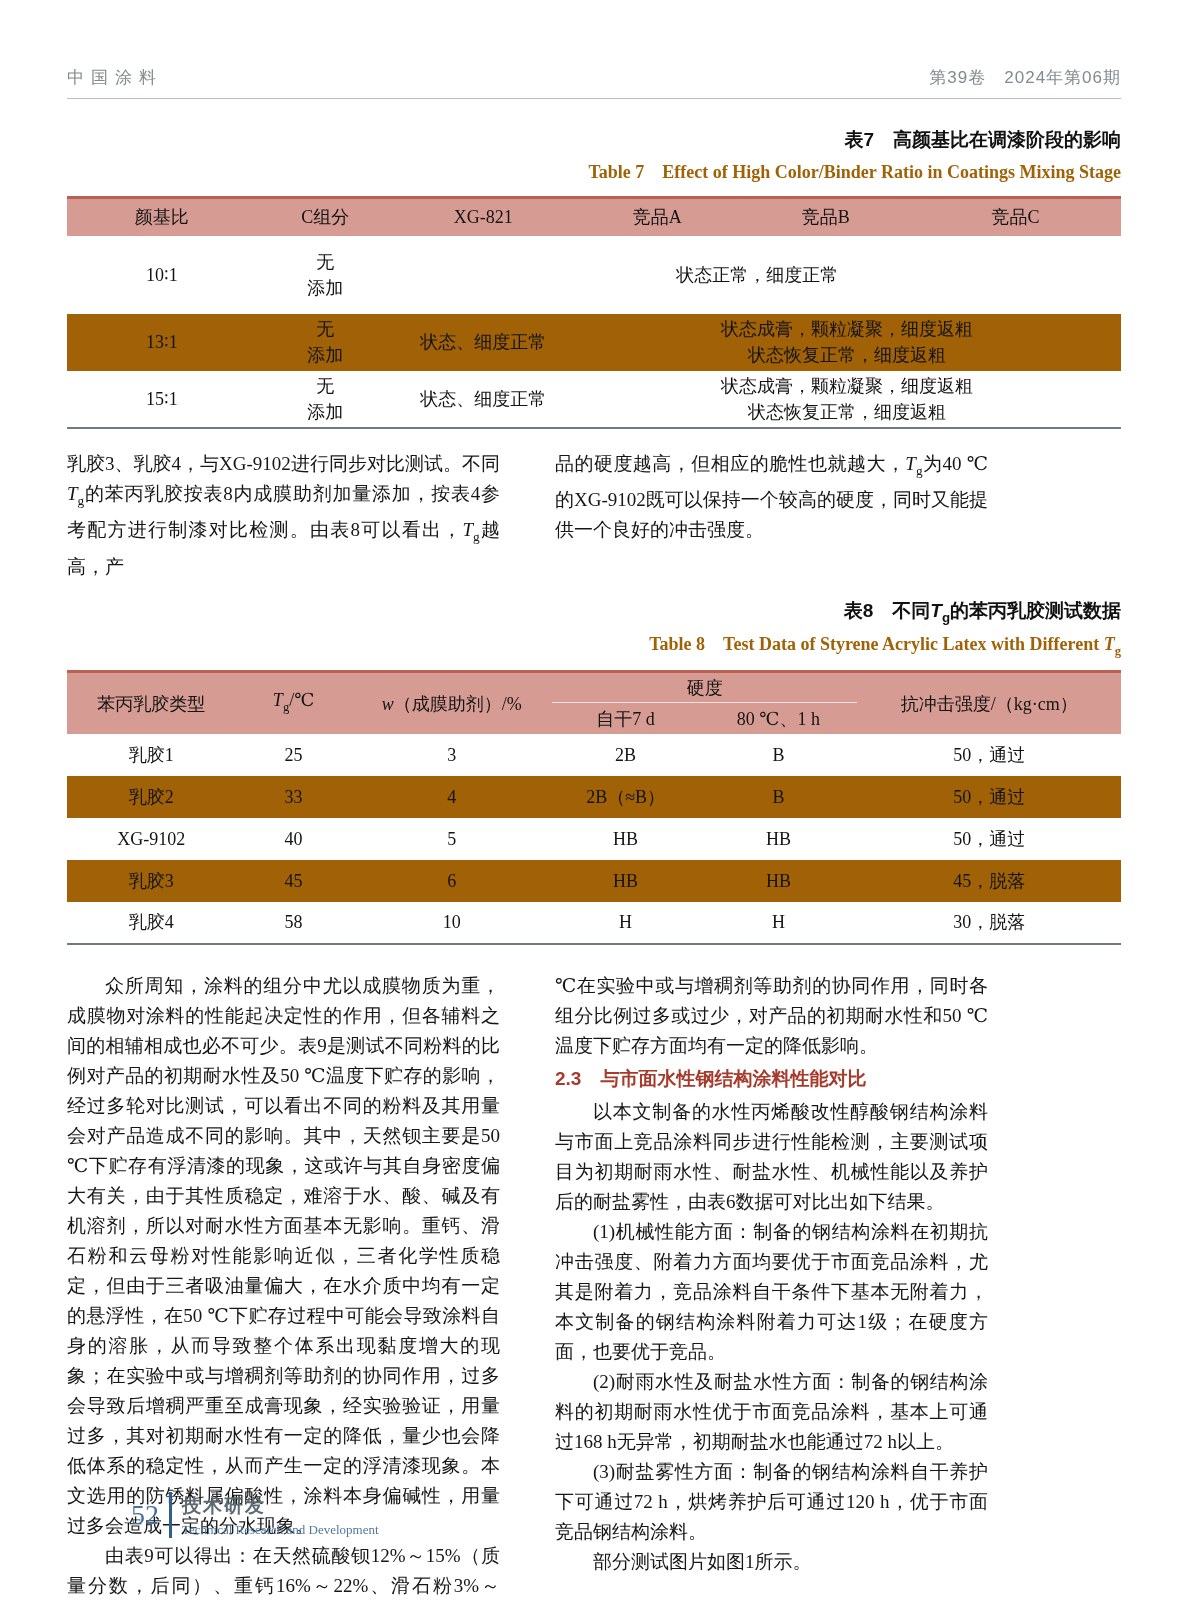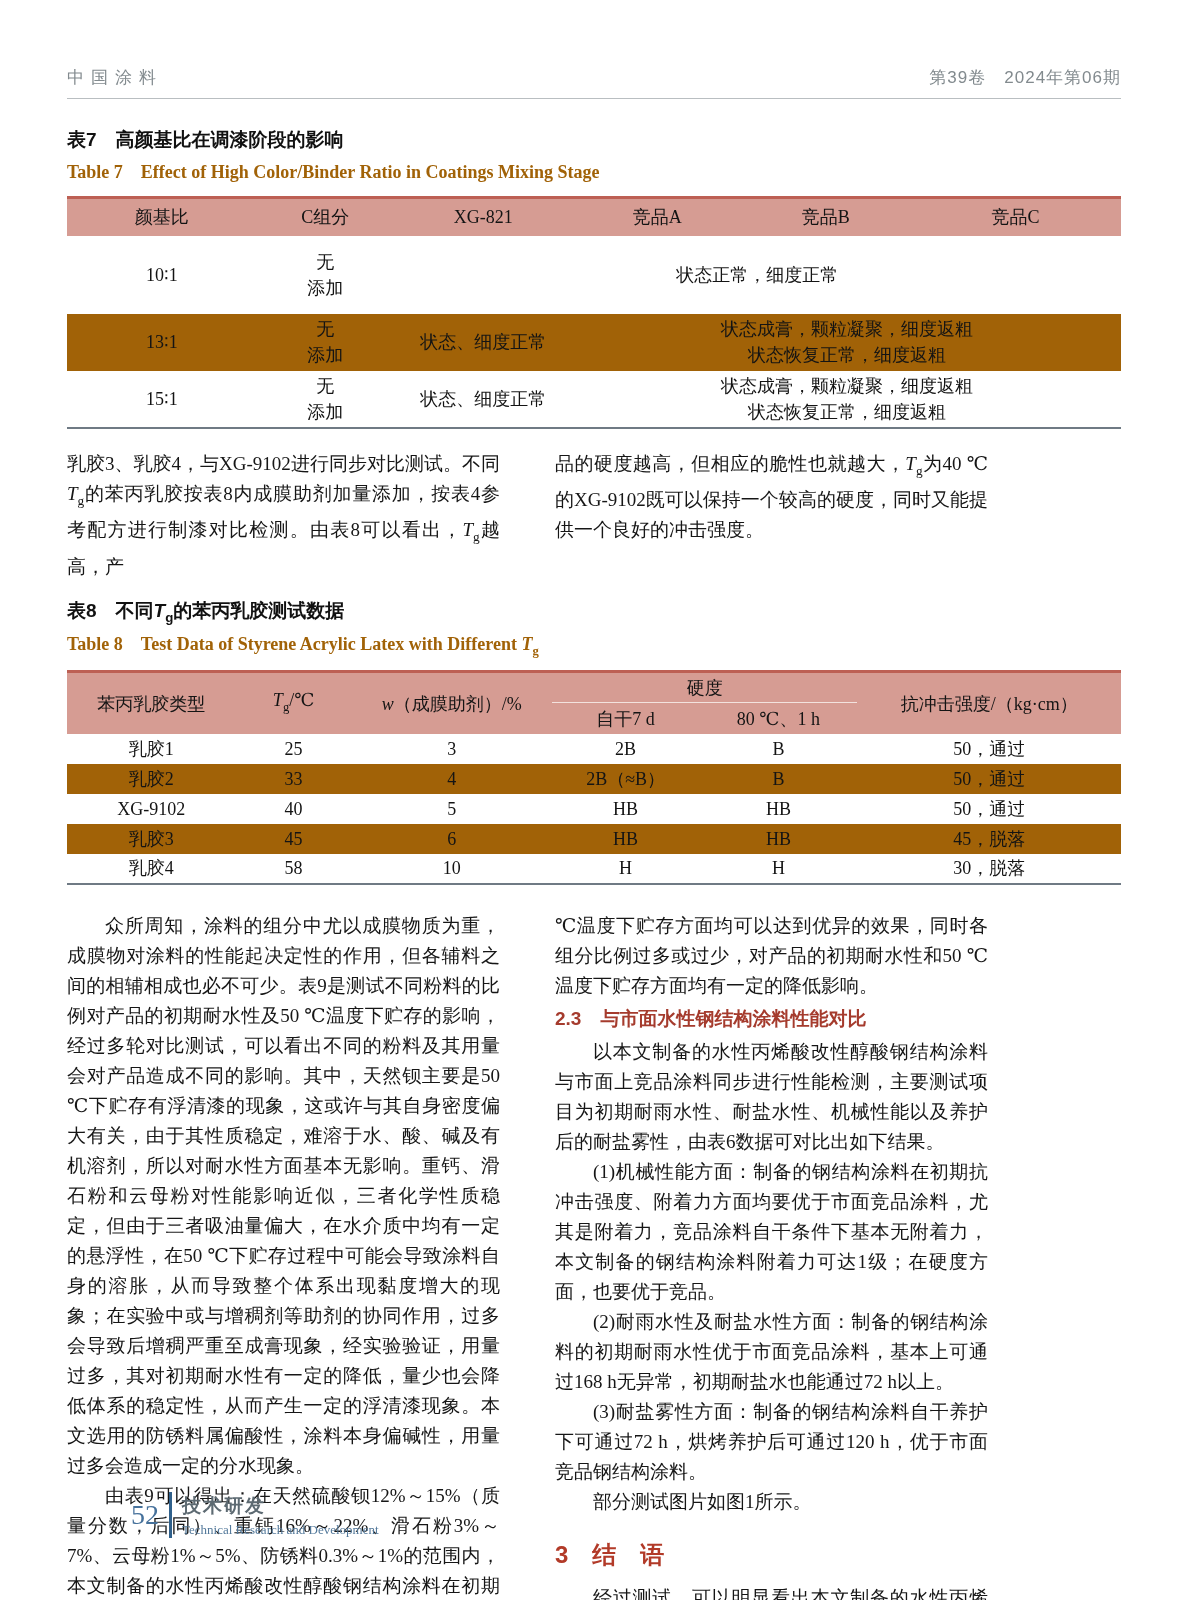--- a/index.html
+++ b/index.html
@@ -23,7 +23,7 @@
   .pg-header .issue { letter-spacing:1px; }
 
   
-  .tbl-title { text-align:left; }
+  .tbl-title { text-align:right; }
   .tbl-title .t-cn {
     font-family:"Liberation Sans","DejaVu Sans",sans-serif;
     font-weight:bold; font-size:19px; color:#111;

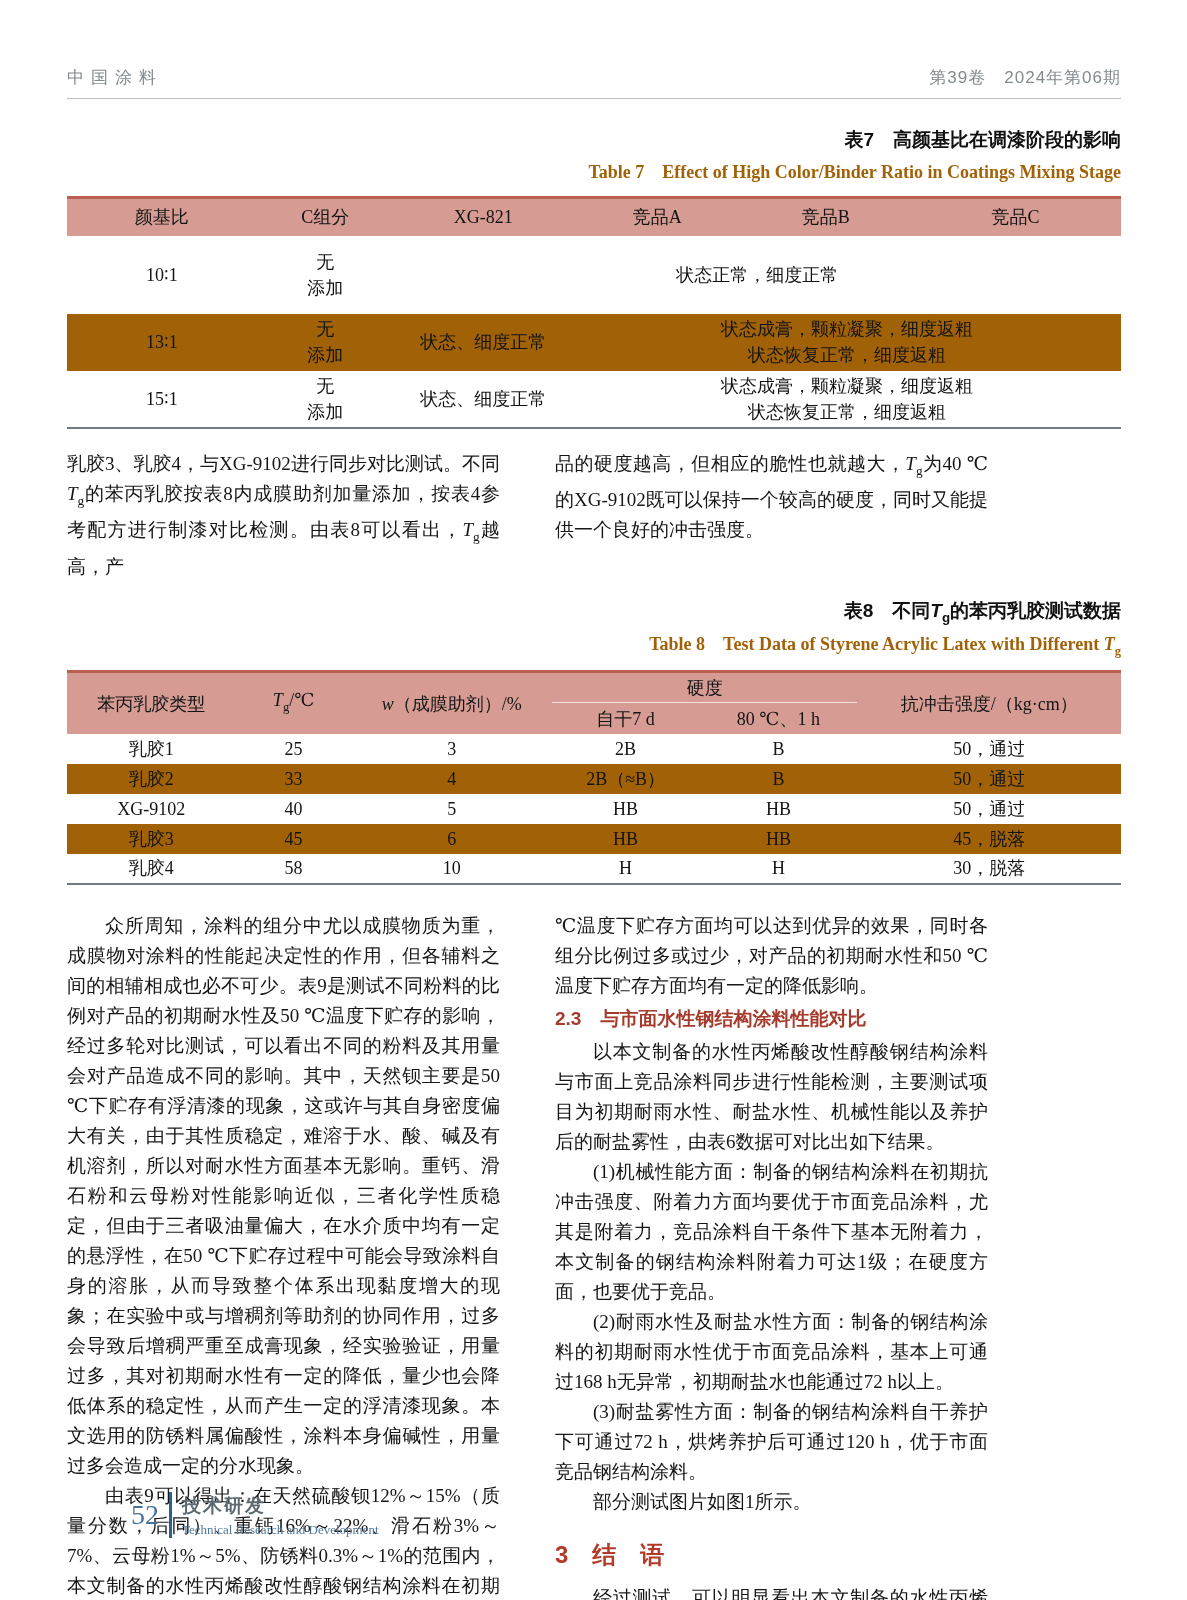--- a/index.html
+++ b/index.html
@@ -49,7 +49,7 @@
   .t7 tr.r1  { height:78px; }
   .t7 tr.r2, .t7 tr.r3 { height:57px; }
   .t8 tr.hrow { height:31px; background:#d69c93; }
-  .t8 tr.brow { height:30px; }
+  .t8 tr.brow { height:42px; }
   th.hgroup { border-bottom:1px solid #f3e2de; }
   sub { font-size:70%; }
 

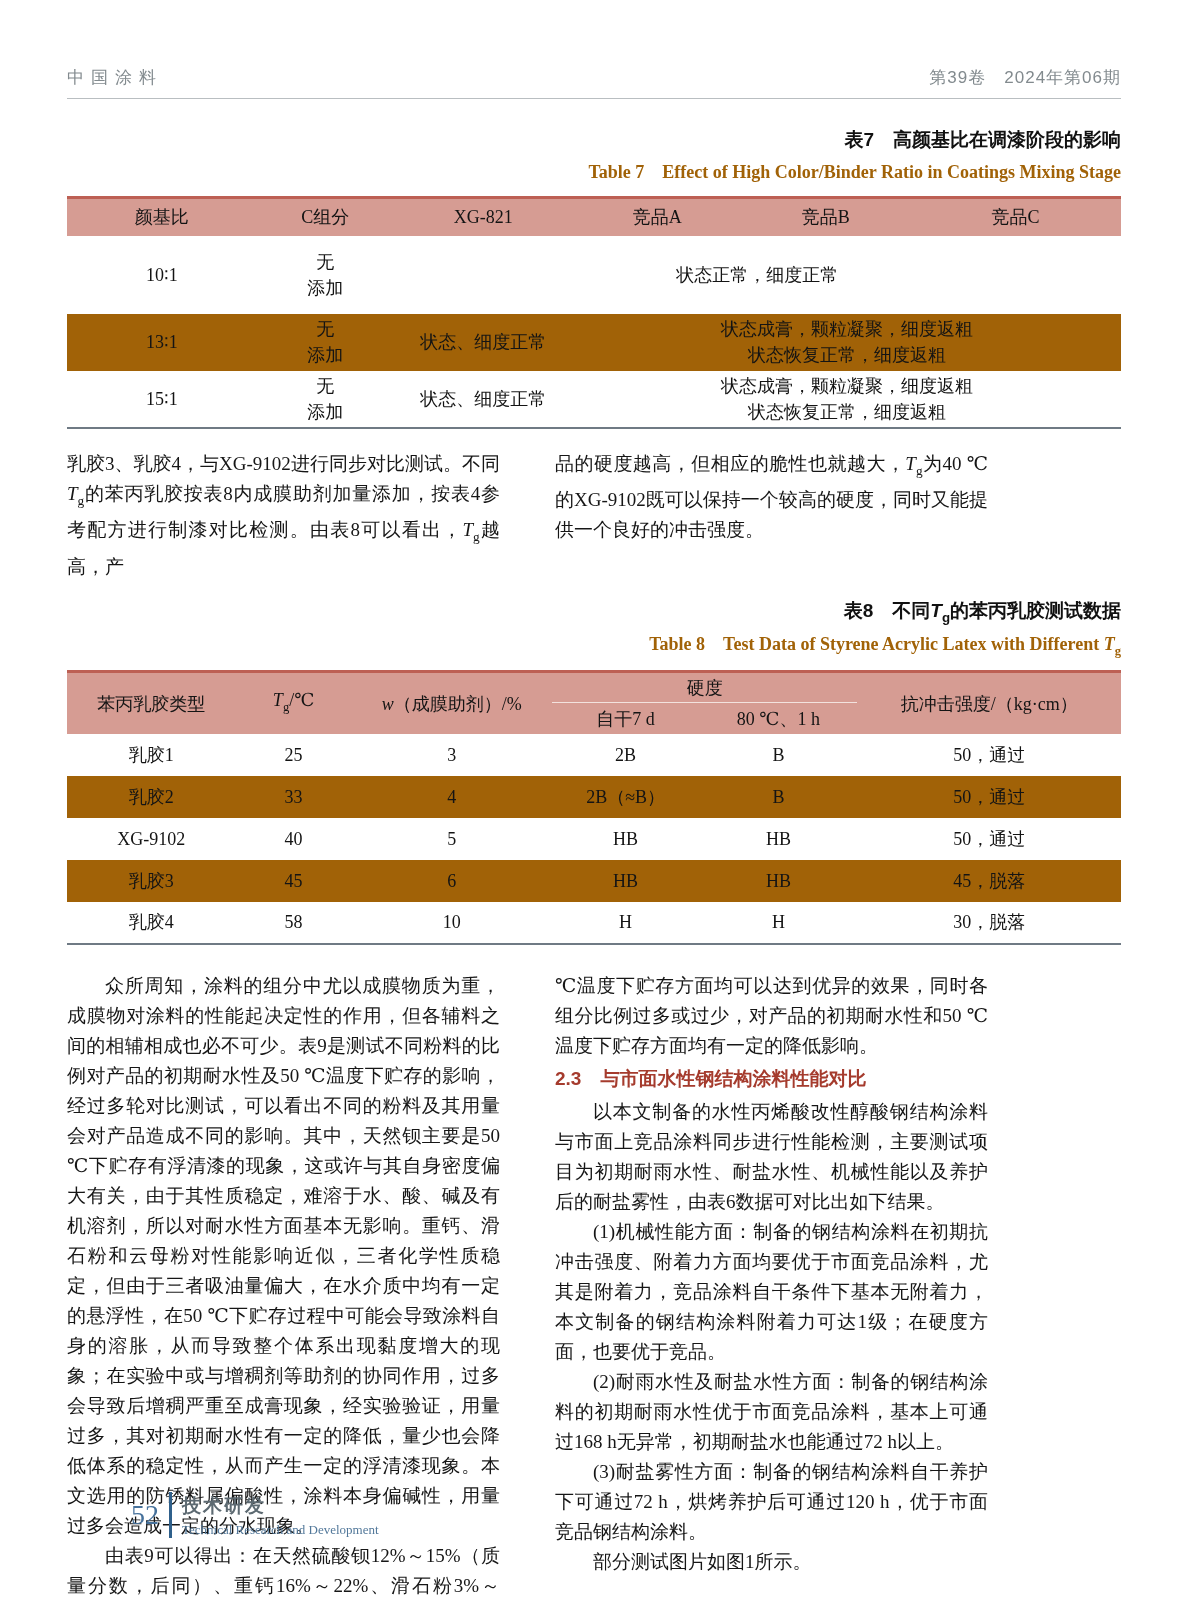--- a/index.html
+++ b/index.html
@@ -228,7 +228,7 @@
       <p class="body-p indent">由表9可以得出：在天然硫酸钡12%～15%（质量分数，后同）、重钙16%～22%、滑石粉3%～7%、云母粉1%～5%、防锈料0.3%～1%的范围内，本文制备的水性丙烯酸改性醇酸钢结构涂料在初期耐水性及50</p>
     </div>
     <div class="col">
-      <p class="body-p">℃温度下贮存方面均可以达到优异的效果，同时各组分比例过多或过少，对产品的初期耐水性和50 ℃温度下贮存方面均有一定的降低影响。</p>
+      <p class="body-p">℃在实验中或与增稠剂等助剂的协同作用，同时各组分比例过多或过少，对产品的初期耐水性和50 ℃温度下贮存方面均有一定的降低影响。</p>
       <h3 class="sec-h">2.3　与市面水性钢结构涂料性能对比</h3>
       <p class="body-p indent">以本文制备的水性丙烯酸改性醇酸钢结构涂料与市面上竞品涂料同步进行性能检测，主要测试项目为初期耐雨水性、耐盐水性、机械性能以及养护后的耐盐雾性，由表6数据可对比出如下结果。</p>
       <p class="body-p indent">(1)机械性能方面：制备的钢结构涂料在初期抗冲击强度、附着力方面均要优于市面竞品涂料，尤其是附着力，竞品涂料自干条件下基本无附着力，本文制备的钢结构涂料附着力可达1级；在硬度方面，也要优于竞品。</p>

